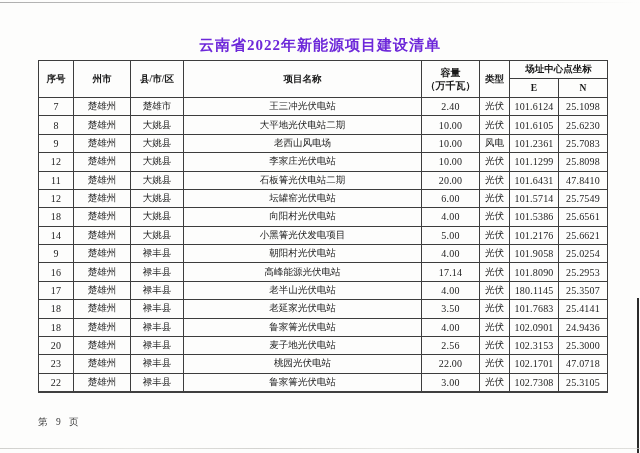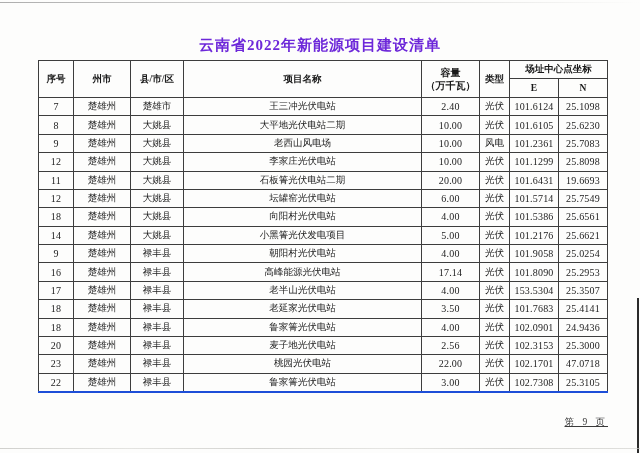--- a/index.html
+++ b/index.html
@@ -186,7 +186,7 @@
     <td class="num">20.00</td>
     <td>光伏</td>
     <td class="num">101.6431</td>
-    <td class="num">19.6693</td>
+    <td class="num">47.8410</td>
   </tr>
       <tr>
     <td class="num">12</td>

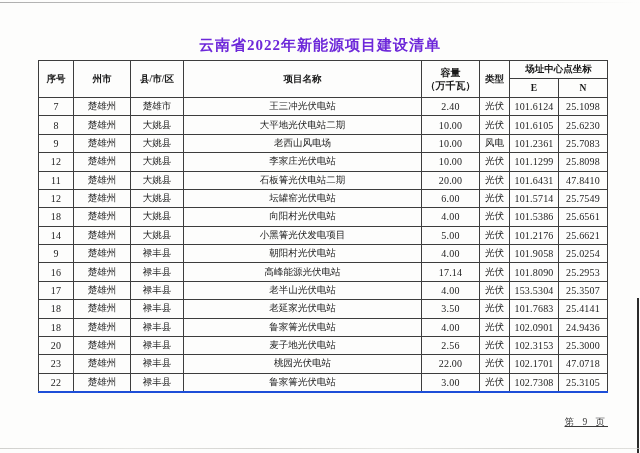--- a/index.html
+++ b/index.html
@@ -245,7 +245,7 @@
     <td>老半山光伏电站</td>
     <td class="num">4.00</td>
     <td>光伏</td>
-    <td class="num">153.5304</td>
+    <td class="num">180.1145</td>
     <td class="num">25.3507</td>
   </tr>
       <tr>

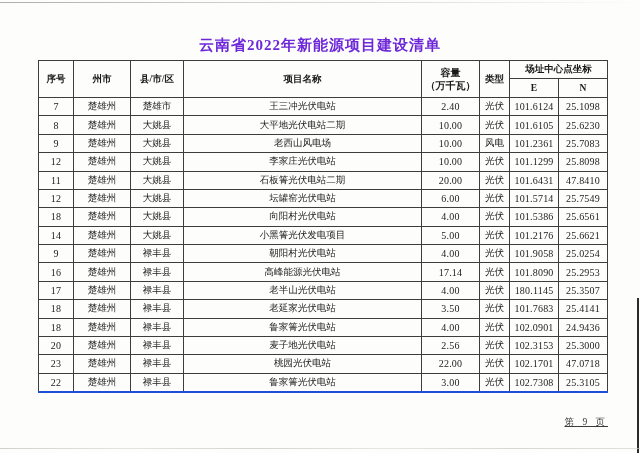--- a/index.html
+++ b/index.html
@@ -65,7 +65,7 @@
     font-size: 10px;
     letter-spacing: 0.2px;
   }
-  table.list tbody tr:last-child td { border-bottom: 2px solid #1d4ed8; }
+  table.list tbody tr:last-child td { border-bottom: 2px solid #404040; }
   .page-footer {
     position: absolute;
     top: 416px;

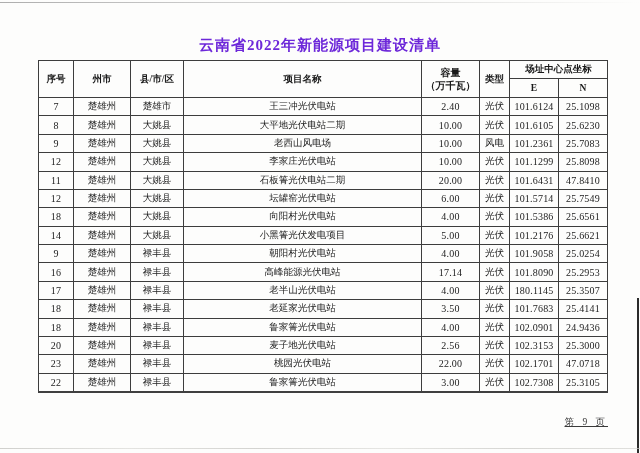--- a/index.html
+++ b/index.html
@@ -71,11 +71,10 @@
     top: 416px;
     left: 38px;
     width: 570px;
-    text-align: right;
+    text-align: left;
     font-size: 9.5px;
     letter-spacing: 3px;
     color: #3a3a3a;
-    text-decoration: underline;
   }
   
   .scan-top-line {

